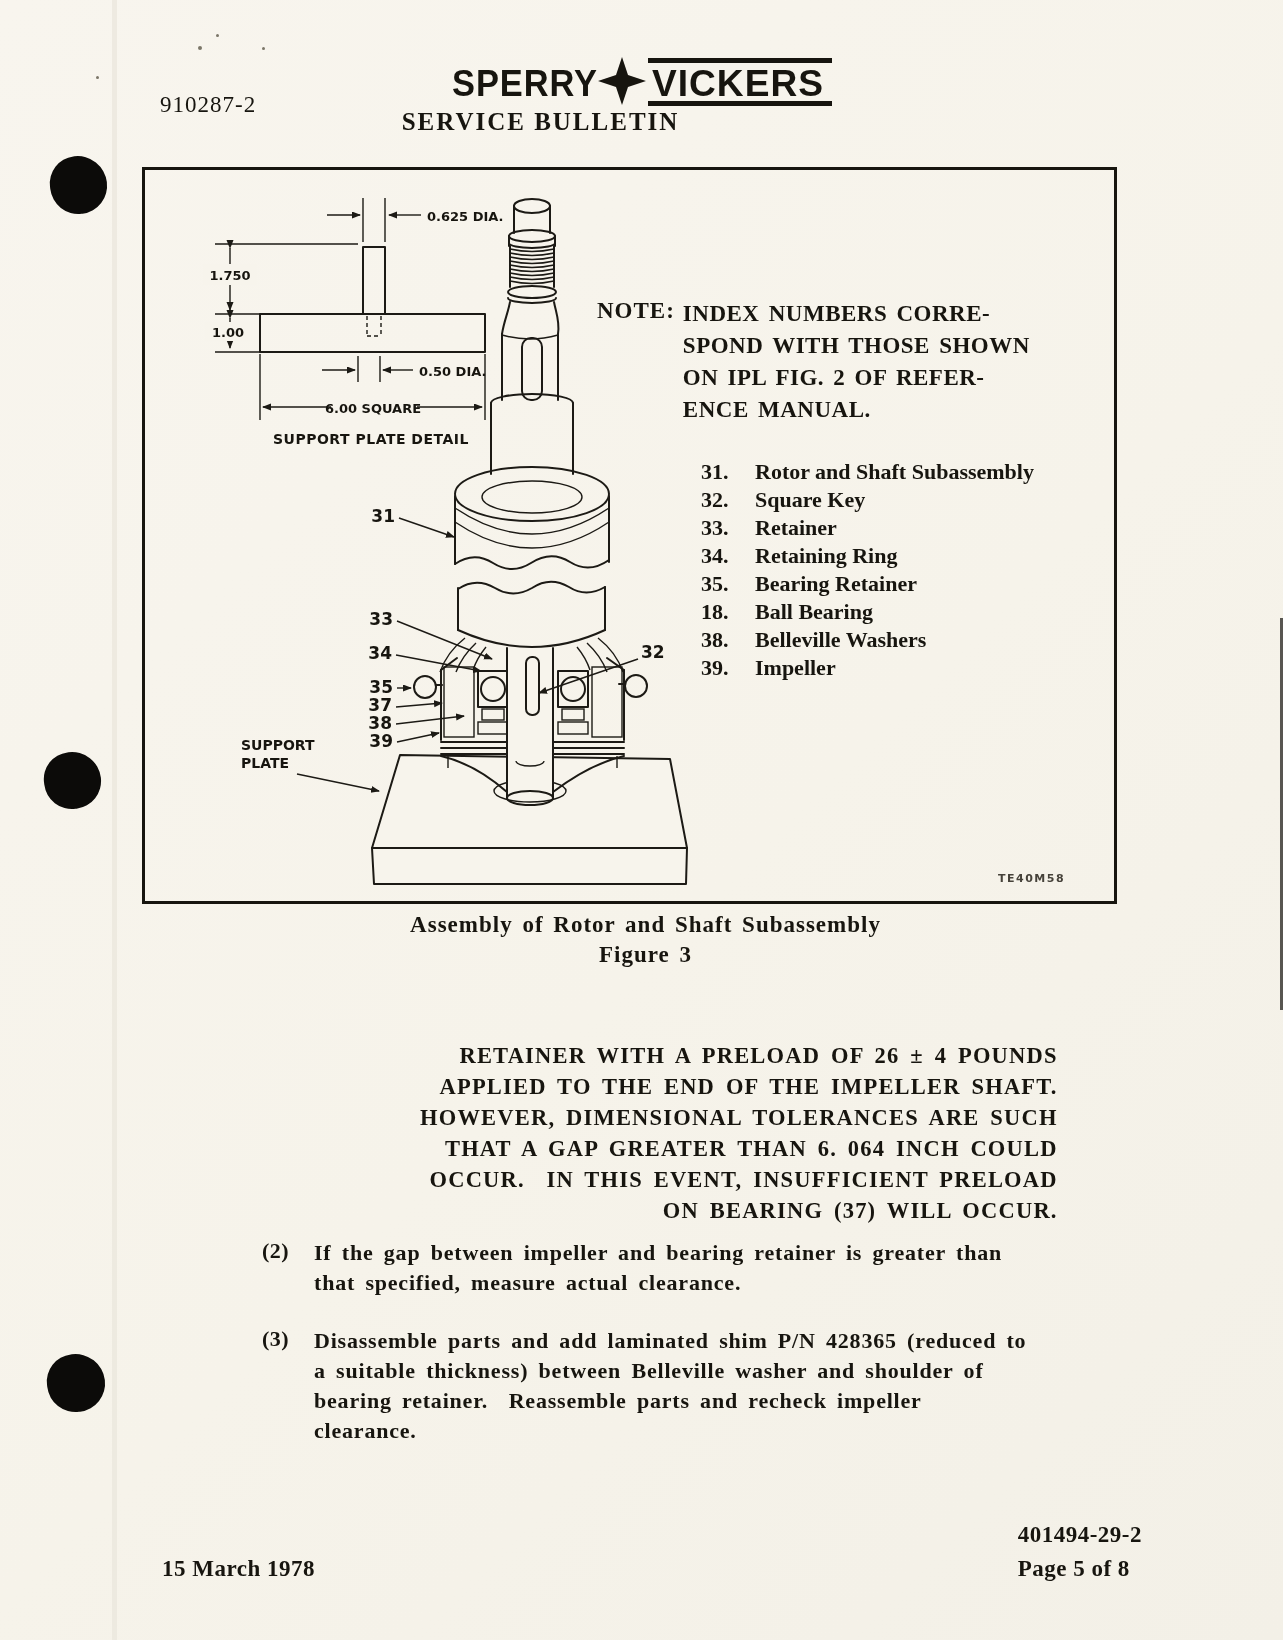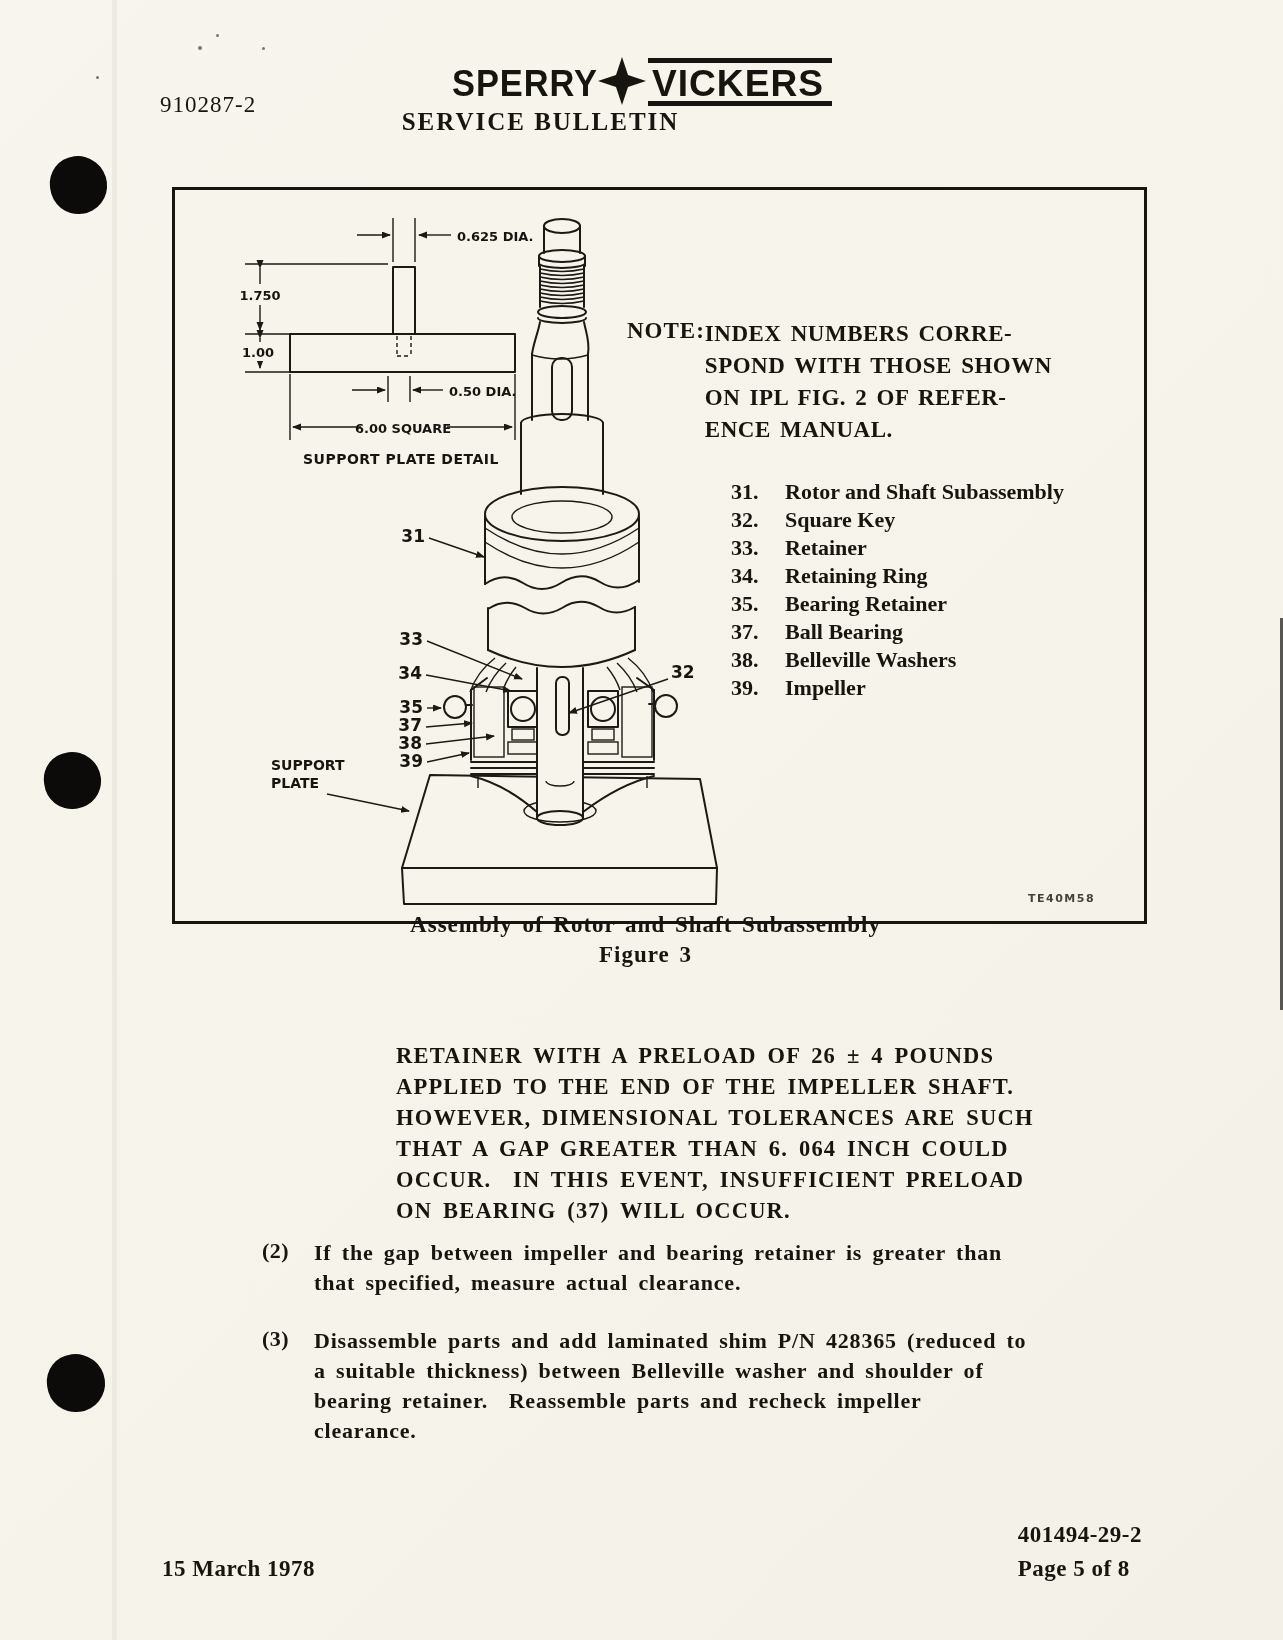--- a/index.html
+++ b/index.html
@@ -22,7 +22,7 @@
   .svc{left:0;top:108px;width:1081px;text-align:center;font-size:25px;font-weight:bold;letter-spacing:2px;}
 
   
-  .figure-box{left:172px;top:167px;width:975px;height:737px;border:3px solid #17150f;box-sizing:border-box;margin-top:20px;}
+  .figure-box{left:142px;top:167px;width:975px;height:737px;border:3px solid #17150f;box-sizing:border-box;}
   .fig-svg{position:absolute;left:0;top:0;}
   .ln{stroke:#1c1a15;stroke-width:2;fill:none;stroke-linecap:round;stroke-linejoin:round;}
   .lnthin{stroke:#1c1a15;stroke-width:1.4;fill:none;}

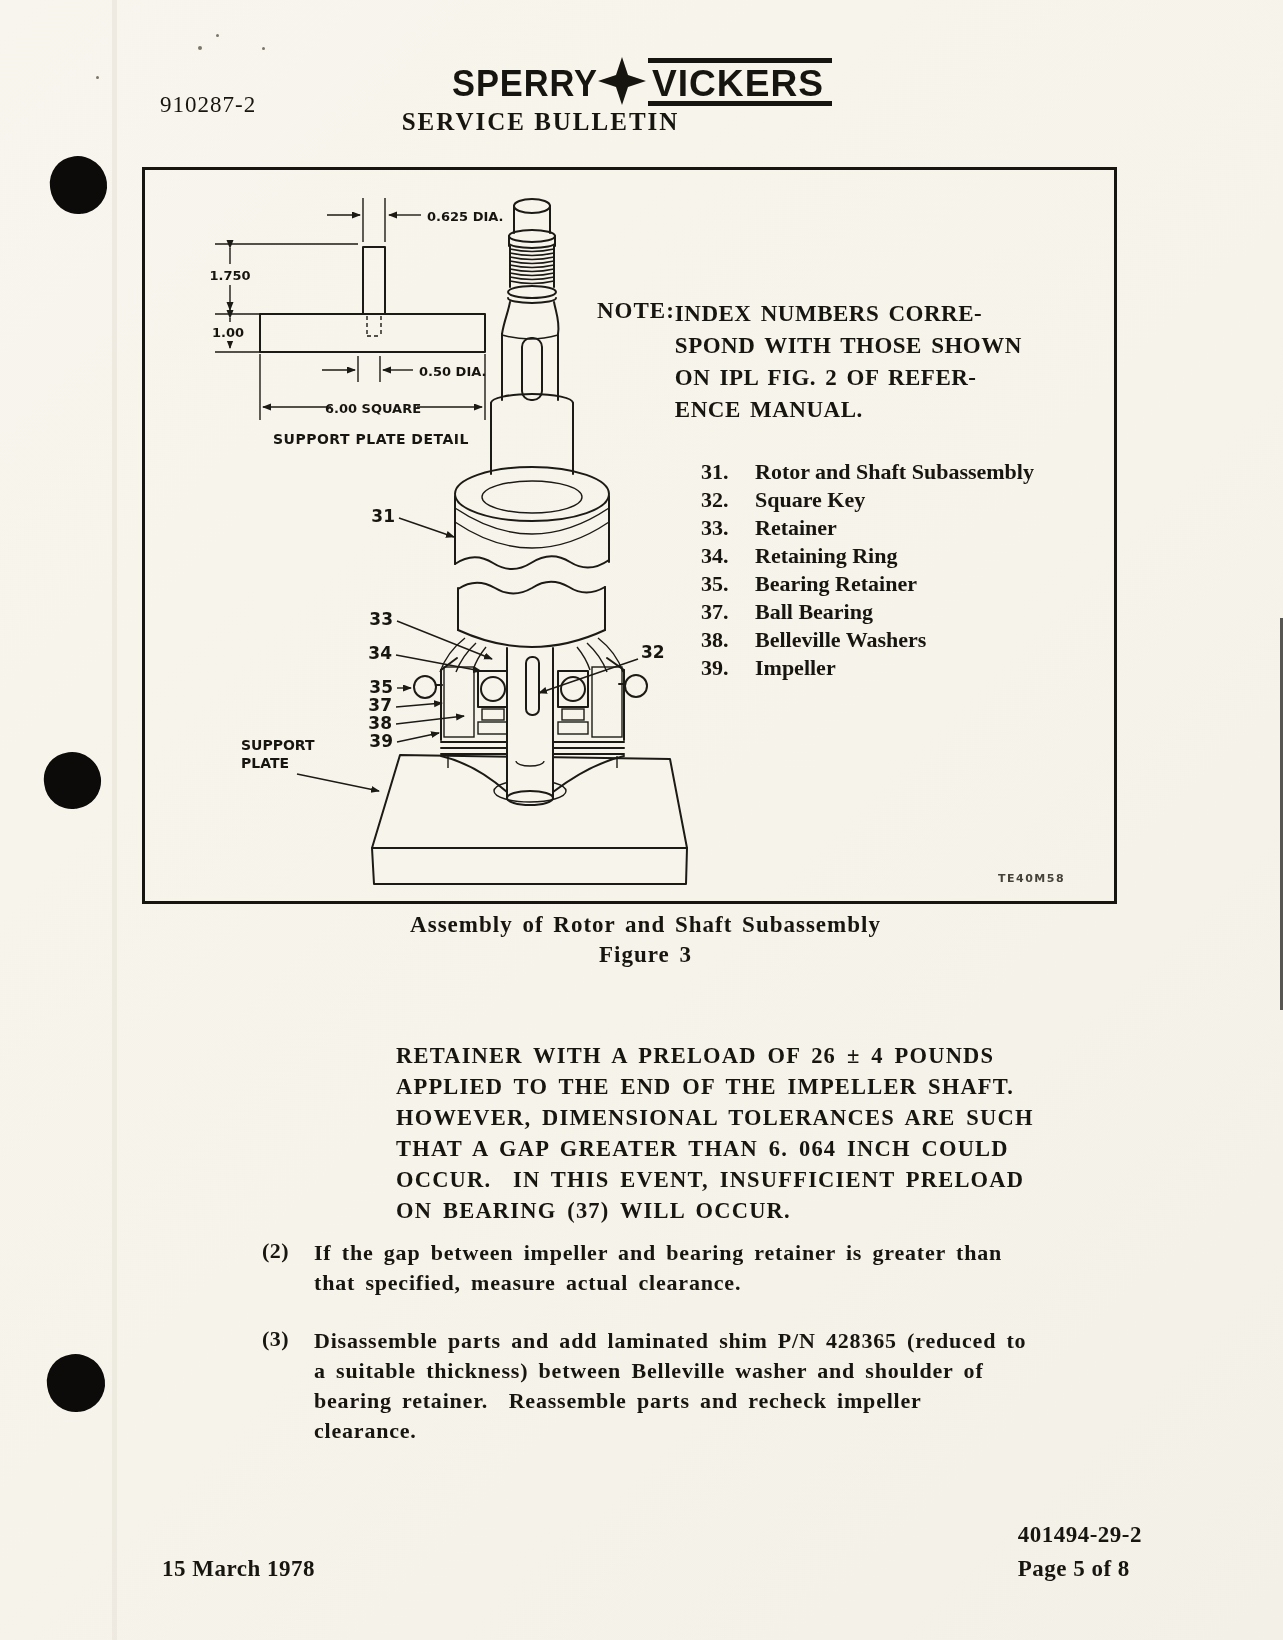--- a/index.html
+++ b/index.html
@@ -34,7 +34,7 @@
   .splbl{font:bold 14px "DejaVu Sans",sans-serif;fill:#17150f;}
   .te{font:bold 11px "DejaVu Sans",sans-serif;letter-spacing:1.5px;fill:#46423a;}
 
-  .note-block{left:452px;top:128px;display:flex;gap:0;font-size:23px;font-weight:bold;}
+  .note-block{left:452px;top:128px;display:flex;gap:8px;font-size:23px;font-weight:bold;}
   .note-lines div{line-height:32px;letter-spacing:.5px;word-spacing:3px;}
   .note-label{letter-spacing:1px;}
   .parts-list{left:556px;top:288px;font-size:22px;font-weight:bold;}

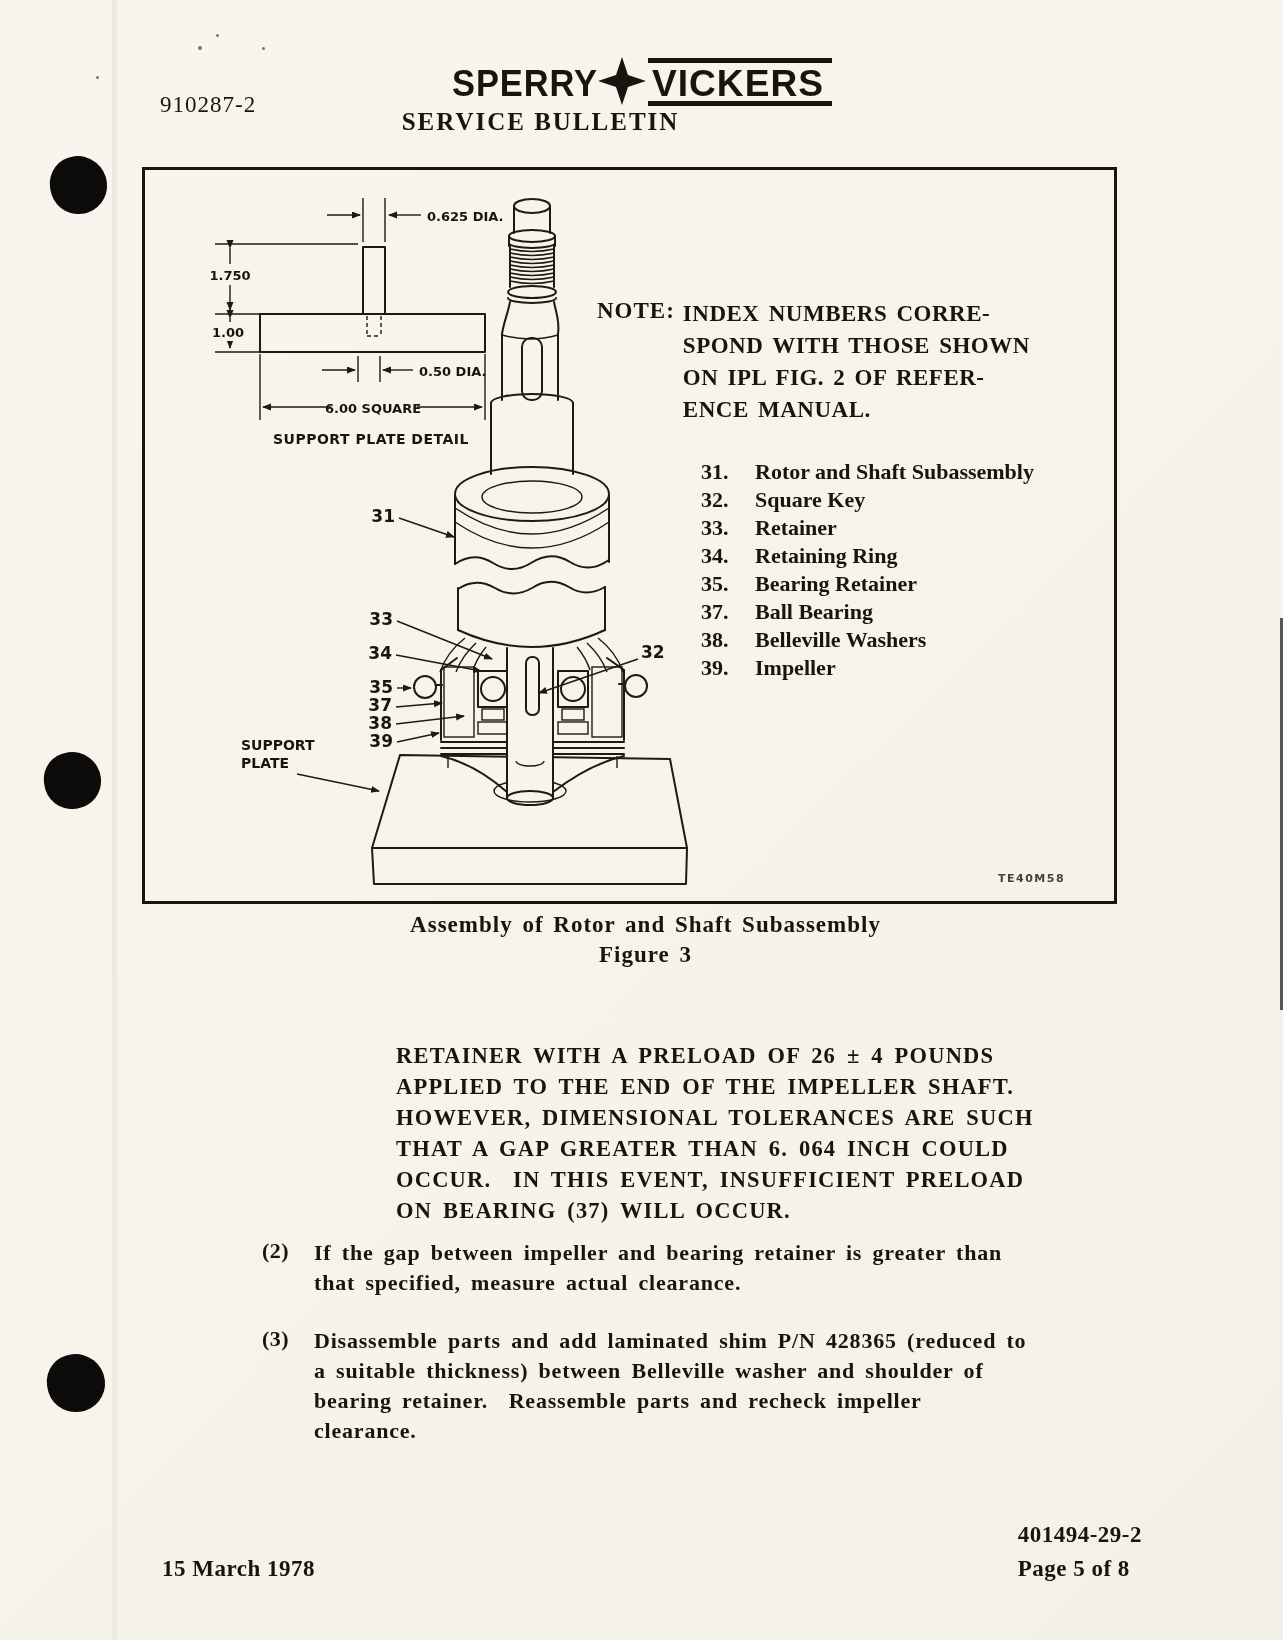--- a/index.html
+++ b/index.html
@@ -313,7 +313,7 @@
           <span>Bearing Retainer</span>
         </div>
       <div class="part-row">
-          <span class="part-num">37.</span>
+          <span class="part-num">18.</span>
           <span>Ball Bearing</span>
         </div>
       <div class="part-row">

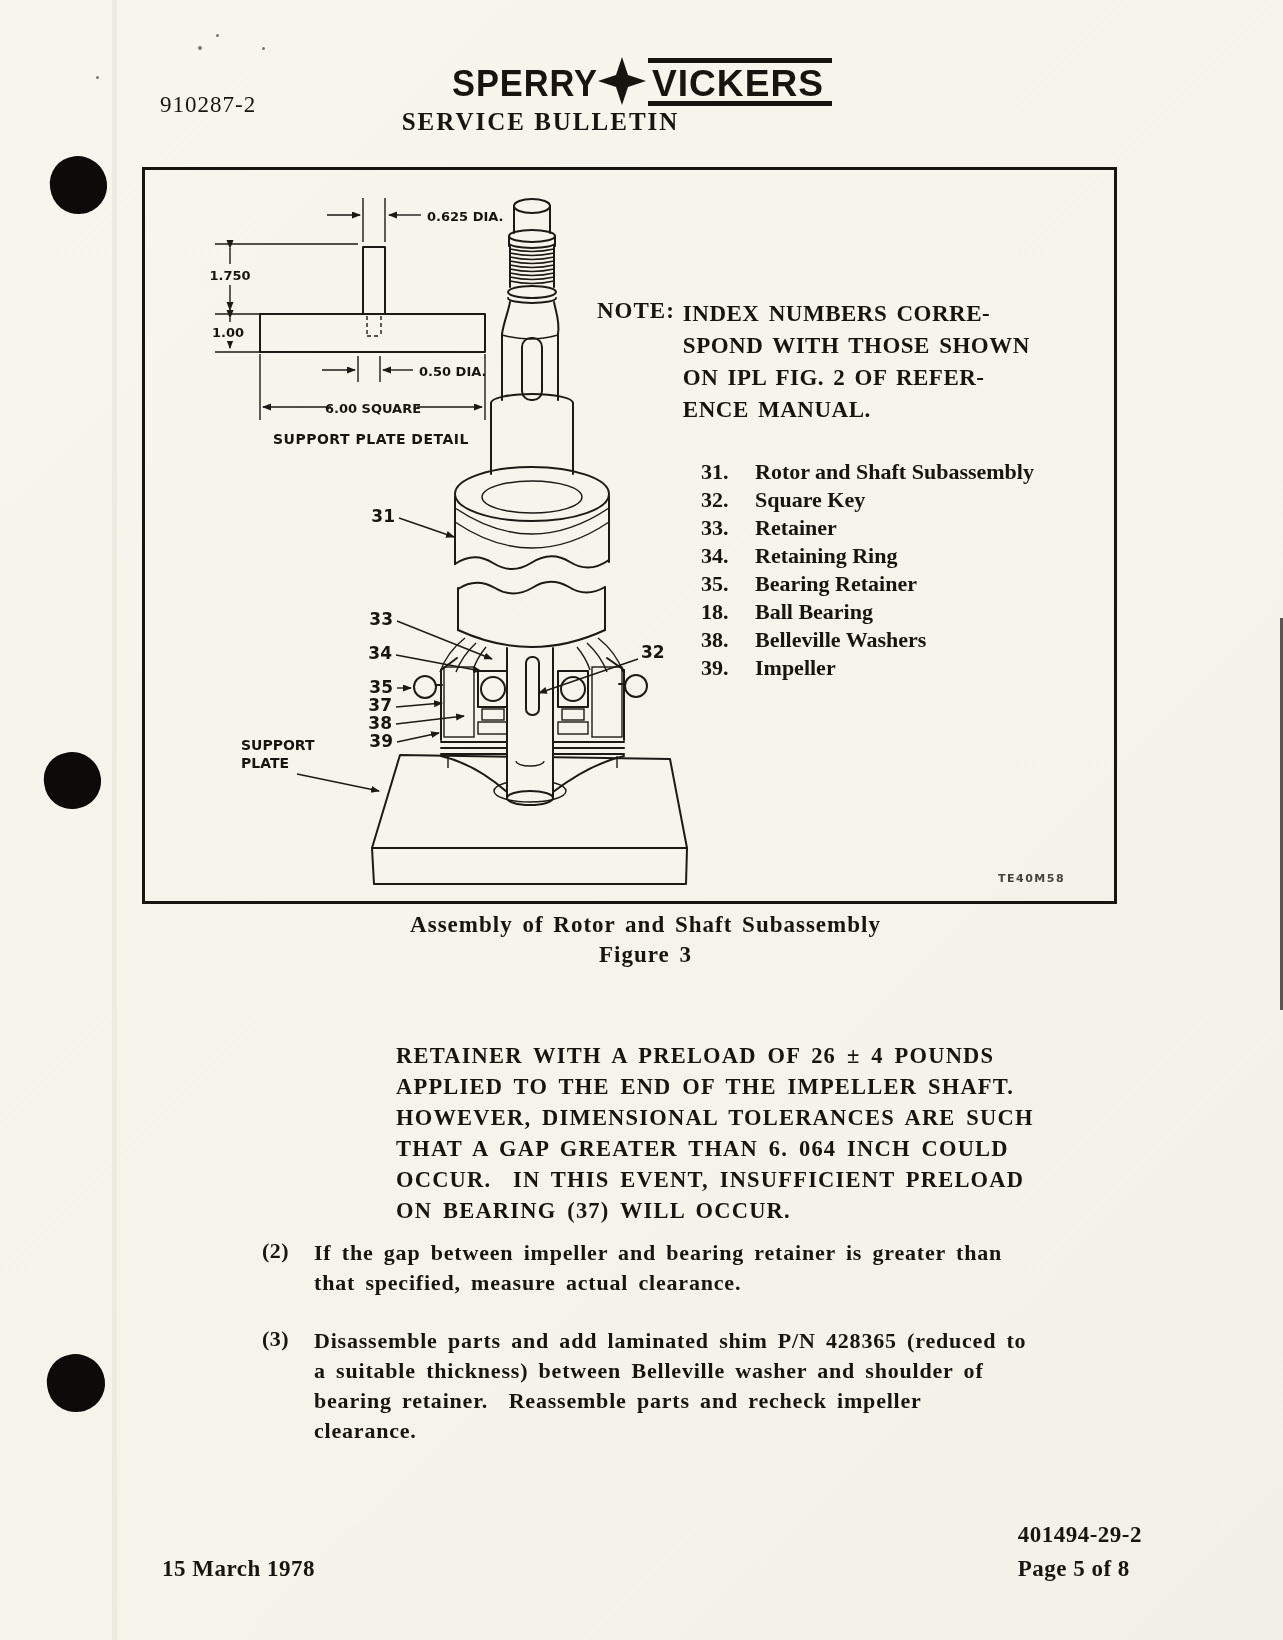--- a/index.html
+++ b/index.html
@@ -45,7 +45,7 @@
   .caption div{line-height:30px;letter-spacing:1px;word-spacing:3px;}
 
   
-  .warning{left:396px;top:1040px;font-size:22.5px;font-weight:bold;}
+  .warning{left:420px;top:1040px;font-size:22.5px;font-weight:bold;text-align:right;}
   .warning div{line-height:31px;letter-spacing:1.2px;word-spacing:4px;}
   .para{display:flex;font-size:22px;font-weight:bold;}
   .para .pnum{width:52px;letter-spacing:.5px;}

